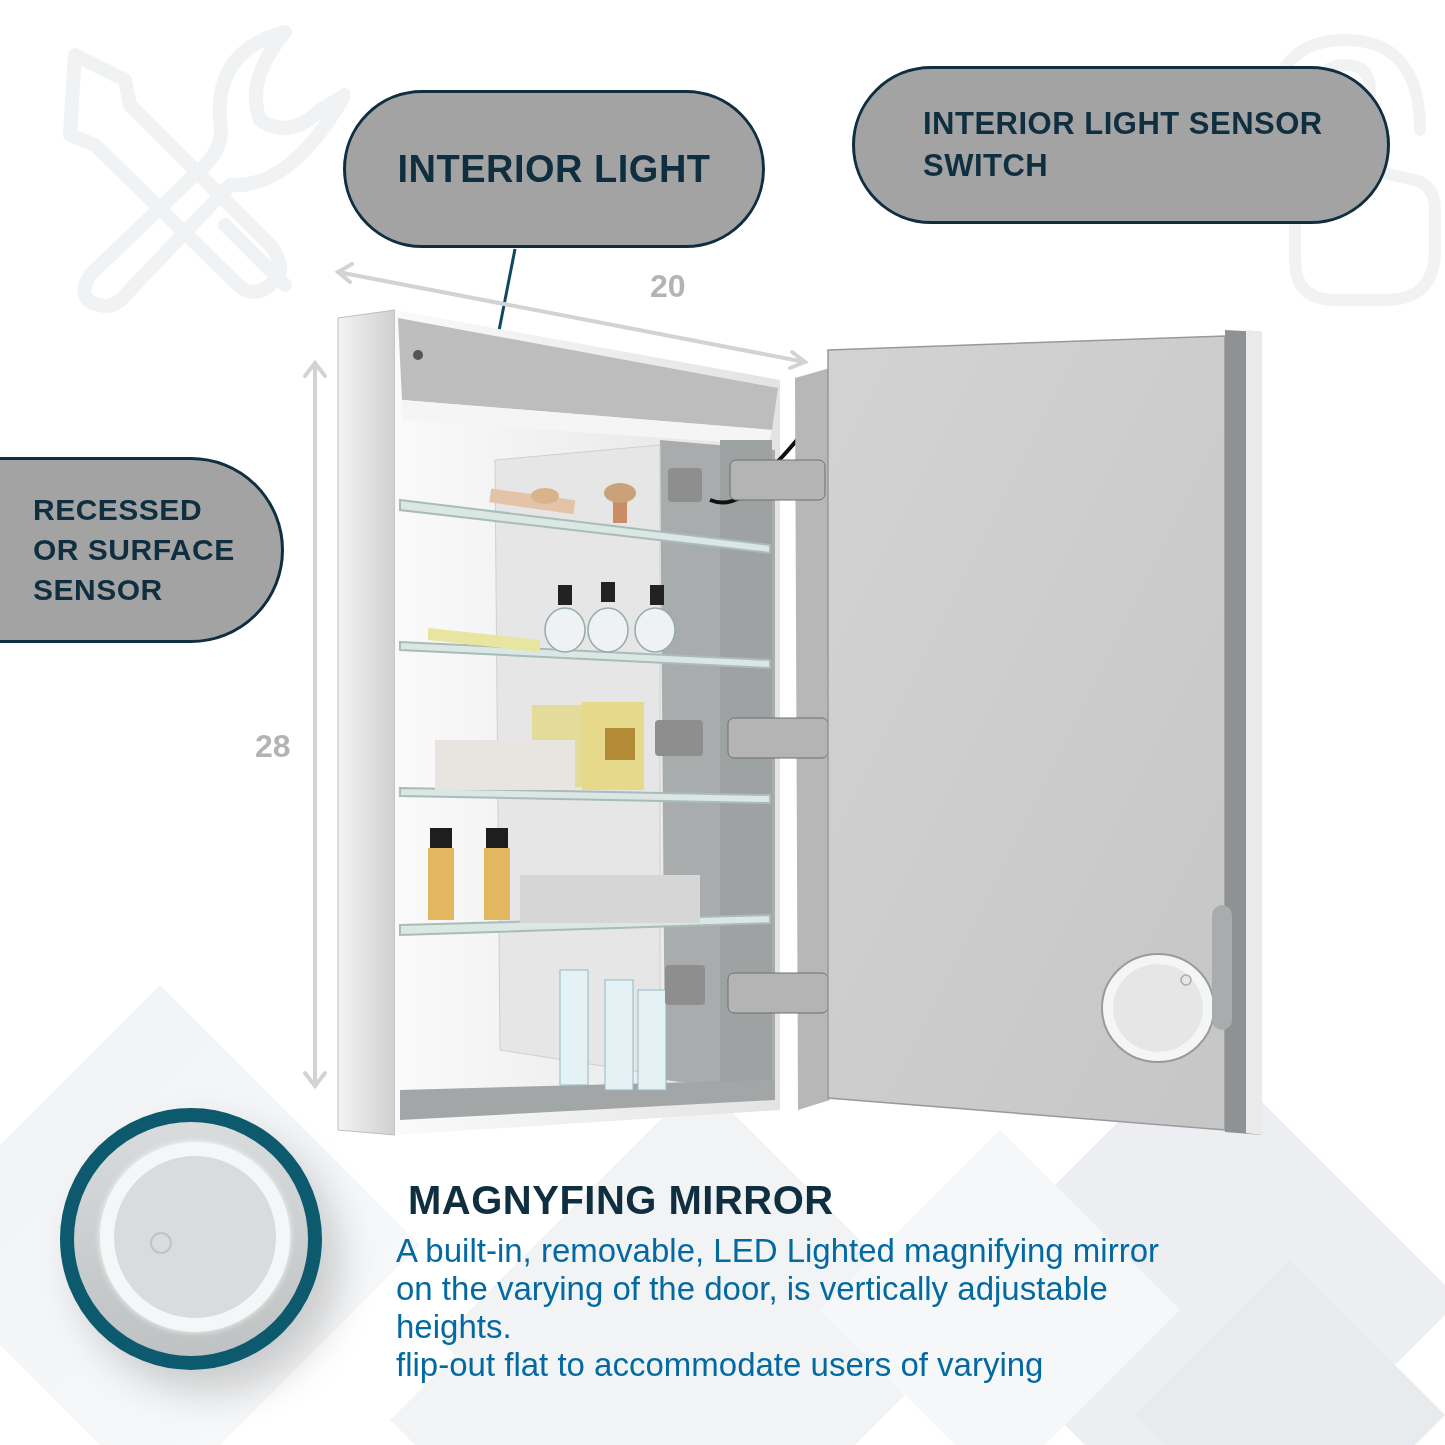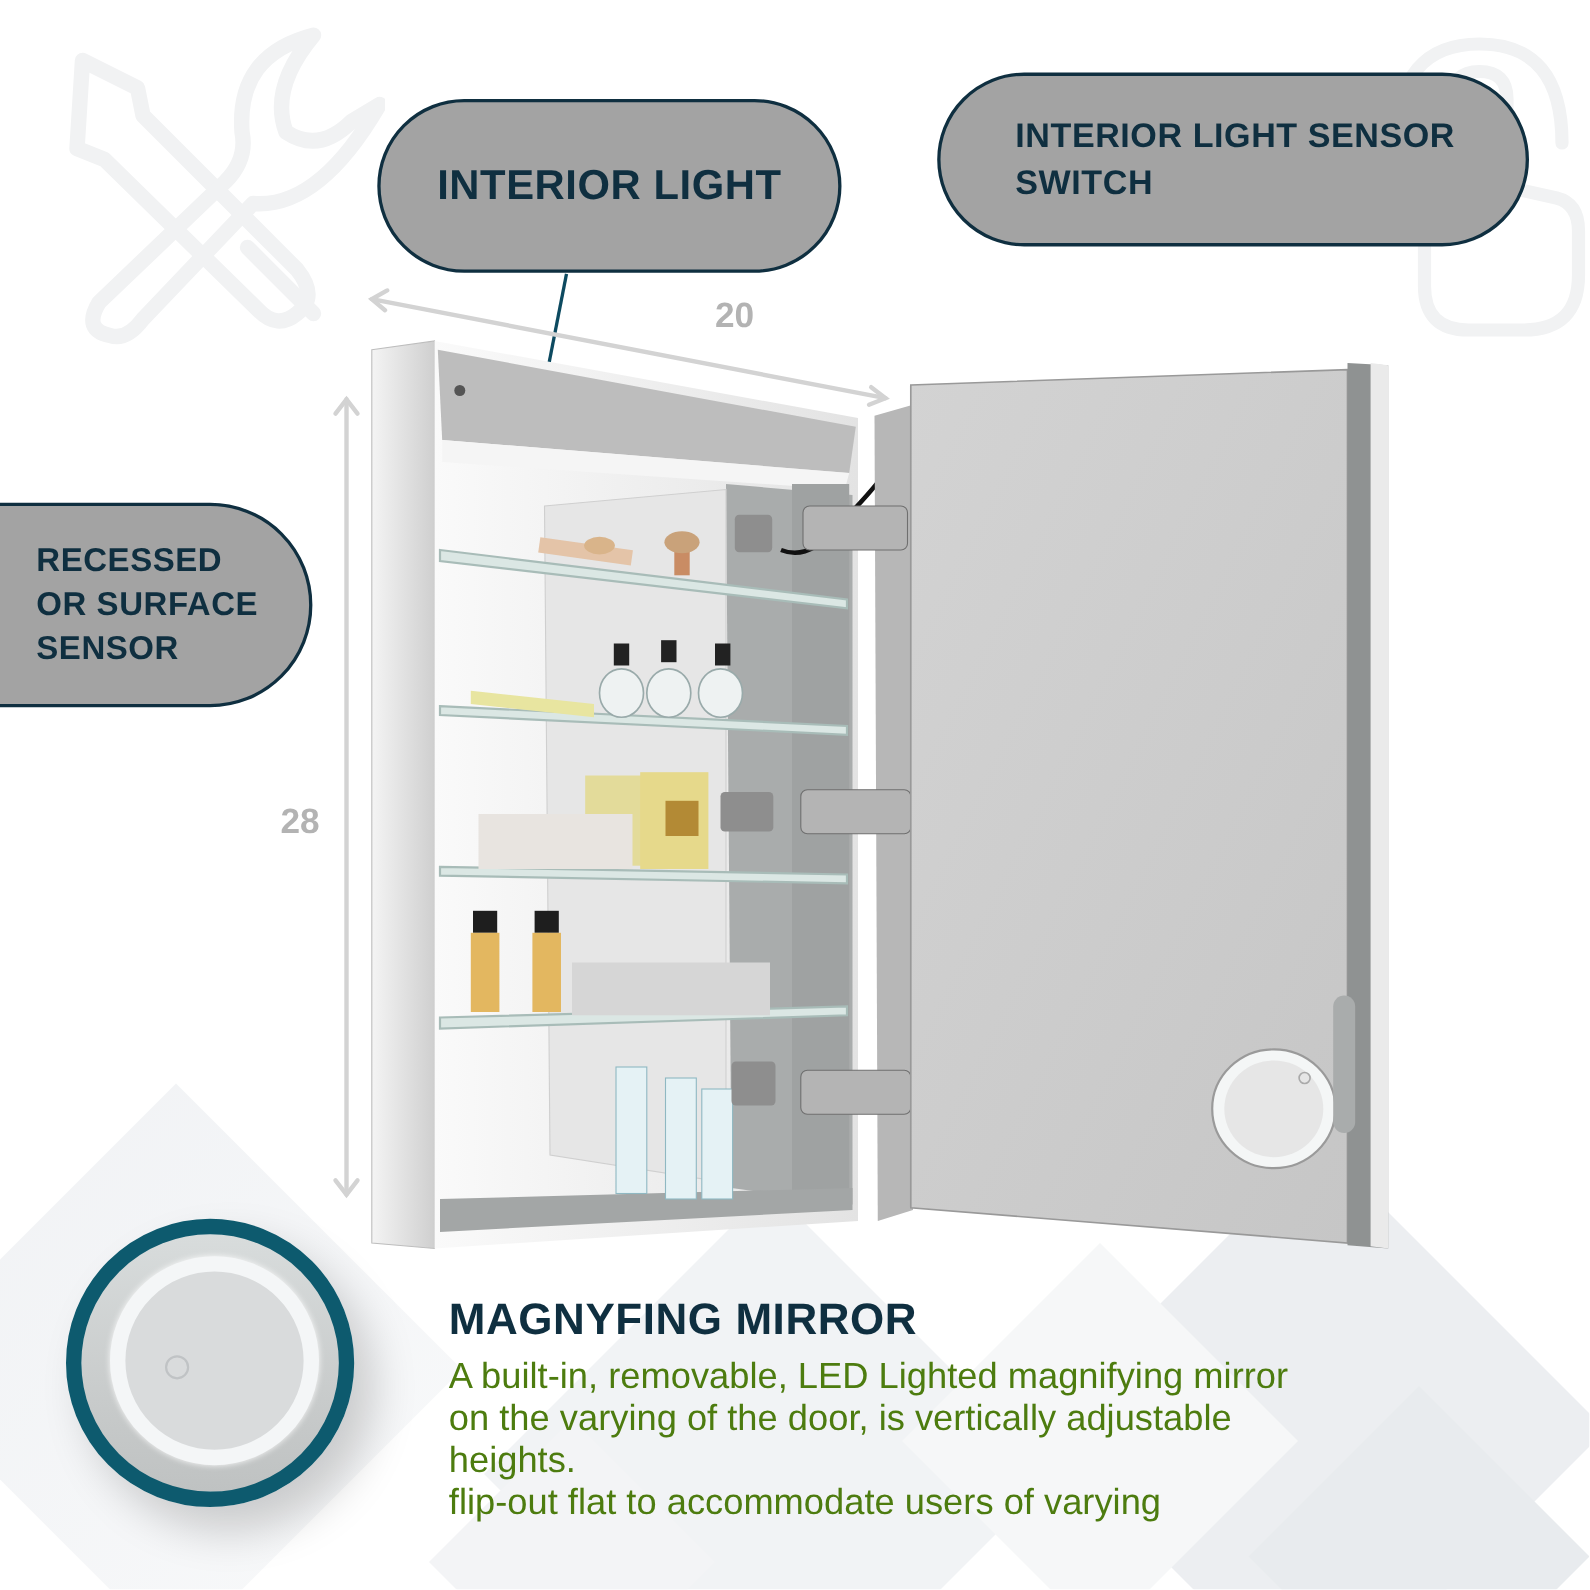--- a/index.html
+++ b/index.html
@@ -50,8 +50,8 @@
     color: #0f2f40; letter-spacing: 0.5px; margin-top: 20px;
   }
   .body-text {
-    position: absolute; left: 408px; top: 1232px; width: 940px; font-size: 33px; line-height: 38px;
-    color: #4d7c0f;
+    position: absolute; left: 396px; top: 1232px; width: 940px; font-size: 33px; line-height: 38px;
+    color: #0369a1;
   }
   .body-text span { display: block; white-space: nowrap; }
 </style>

